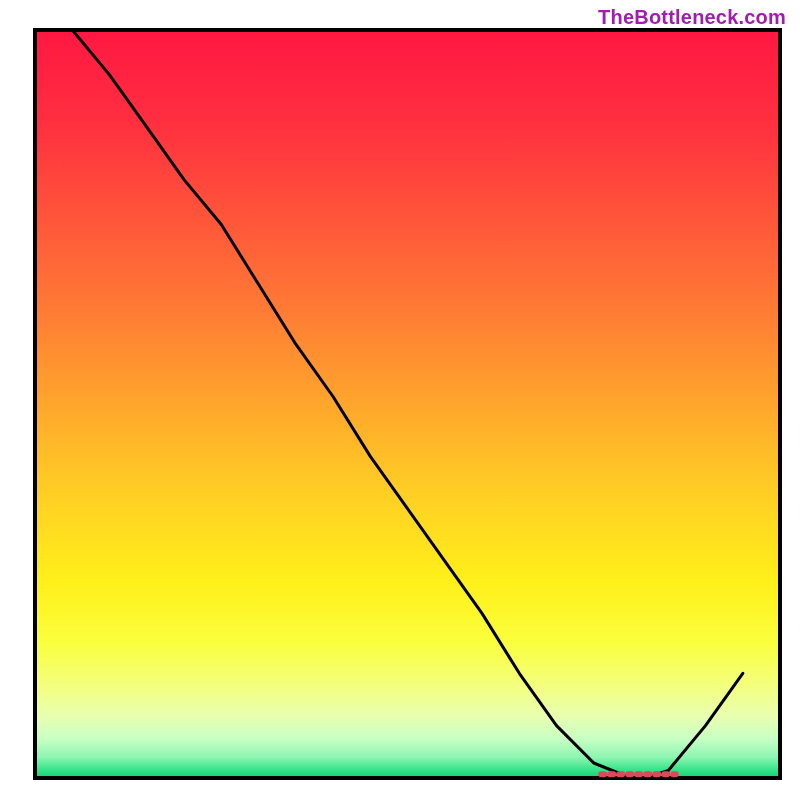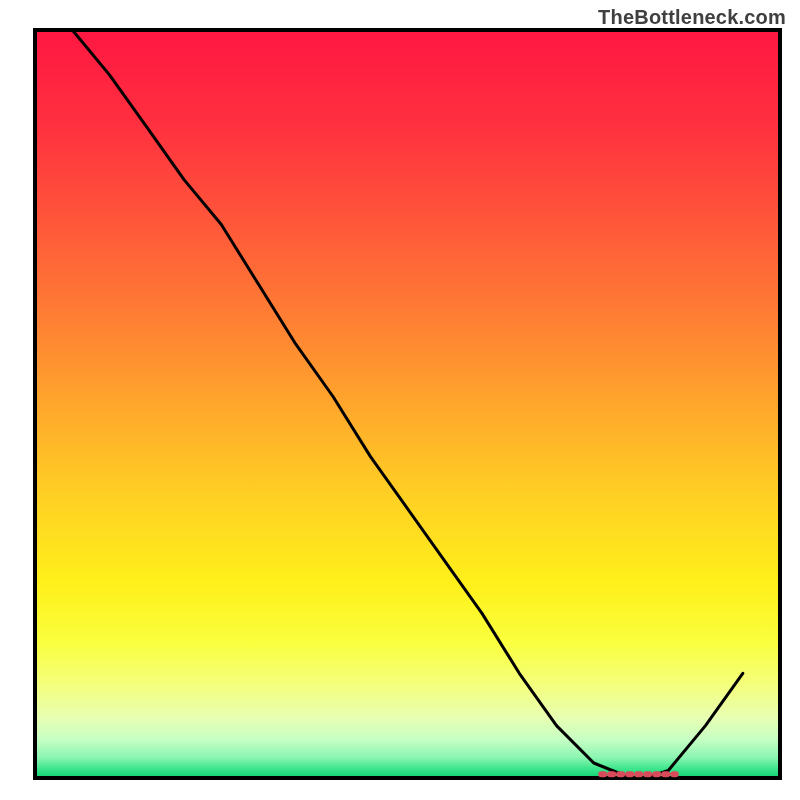--- a/index.html
+++ b/index.html
@@ -21,7 +21,7 @@
     right: 14px;
     font-size: 20px;
     font-weight: 600;
-    color: #404040;
+    color: #a21caf;
     letter-spacing: 0.2px;
     z-index: 20;
     user-select: none;

